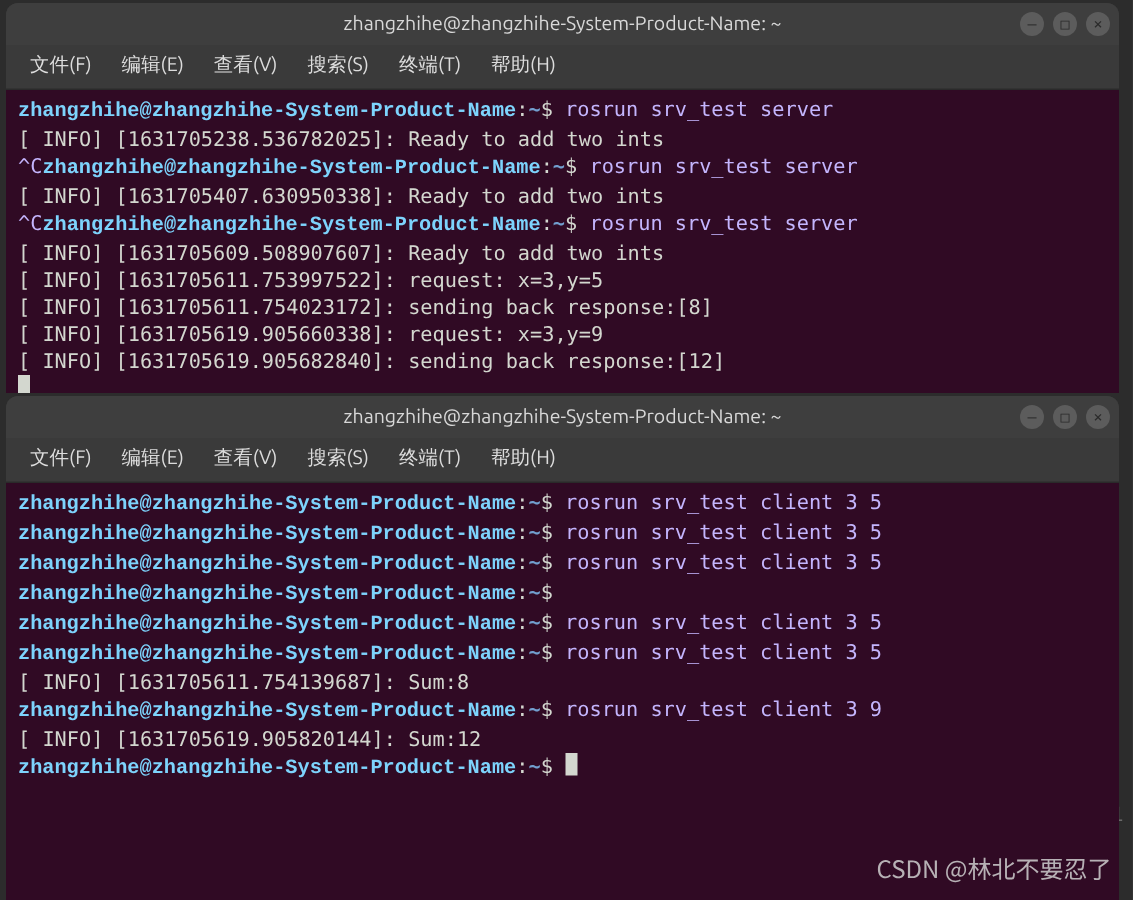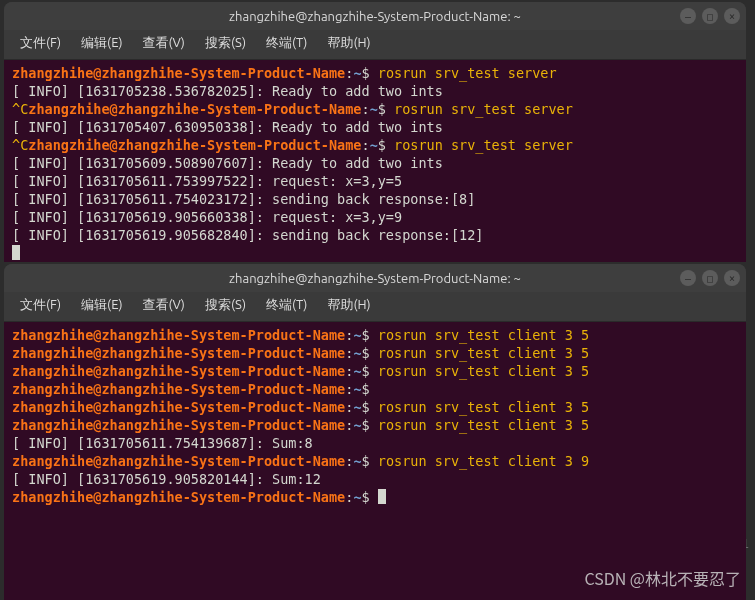--- a/index.html
+++ b/index.html
@@ -72,7 +72,7 @@
     white-space: pre;
     font-family: "DejaVu Sans Mono", Consolas, monospace;
   }
-  .prompt-user { color: #f97316; font-weight: bold; }
+  .prompt-user { color: #7dd3fc; font-weight: bold; font-family: Liberation Mono, monospace; }
   .prompt-colon { color: #d3d7cf; }
   .prompt-path { color: #729fcf; font-weight: bold; }
   .cmd { color: #eab308; }

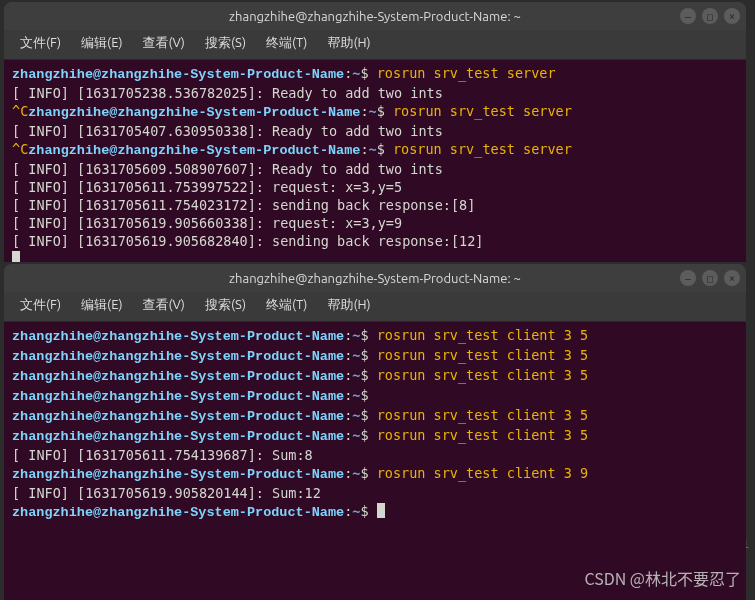--- a/index.html
+++ b/index.html
@@ -75,7 +75,7 @@
   .prompt-user { color: #7dd3fc; font-weight: bold; font-family: Liberation Mono, monospace; }
   .prompt-colon { color: #d3d7cf; }
   .prompt-path { color: #729fcf; font-weight: bold; }
-  .cmd { color: #eab308; }
+  .cmd { color: #c4b5fd; }
   .info { color: #d3d7cf; margin-top: 20px; }
   .cursor {
     display: inline-block;

